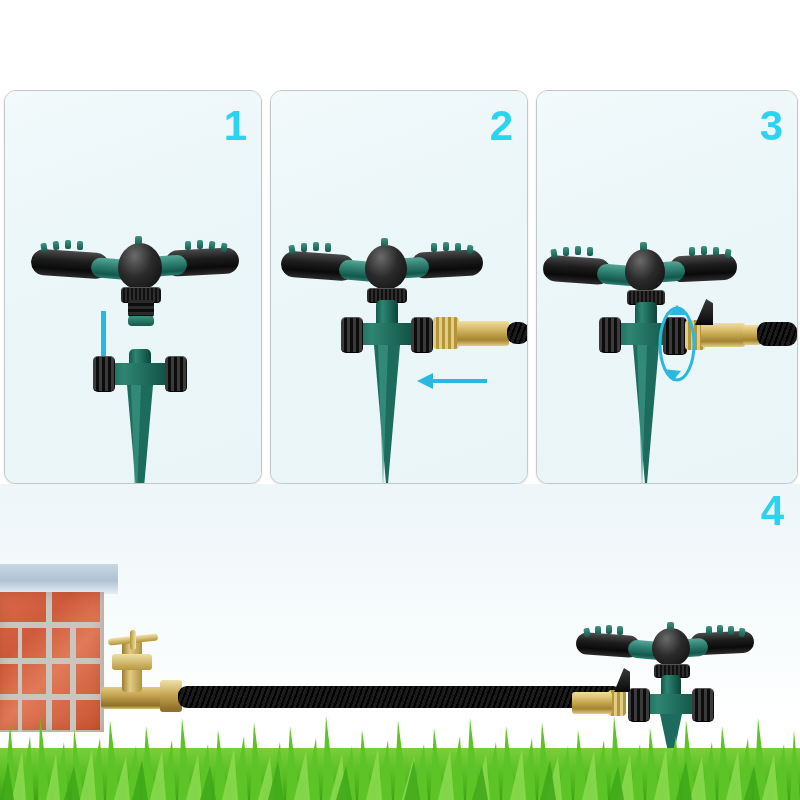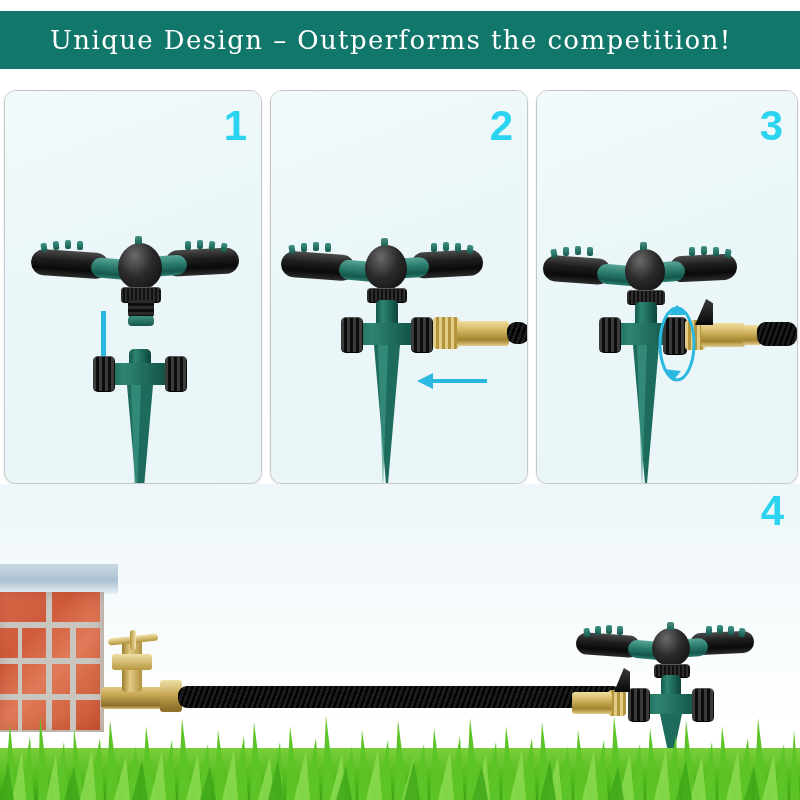--- a/index.html
+++ b/index.html
@@ -87,9 +87,6 @@
 
 <div id="page">
 
-  <div class="banner">
-    <div class="banner-text">Unique Design  –  Outperforms the competition!</div>
-  </div>
 
   <div class="panel" style="left:4px;top:90px;width:256px;height:392px;">
     <div class="panel-bg"></div>

